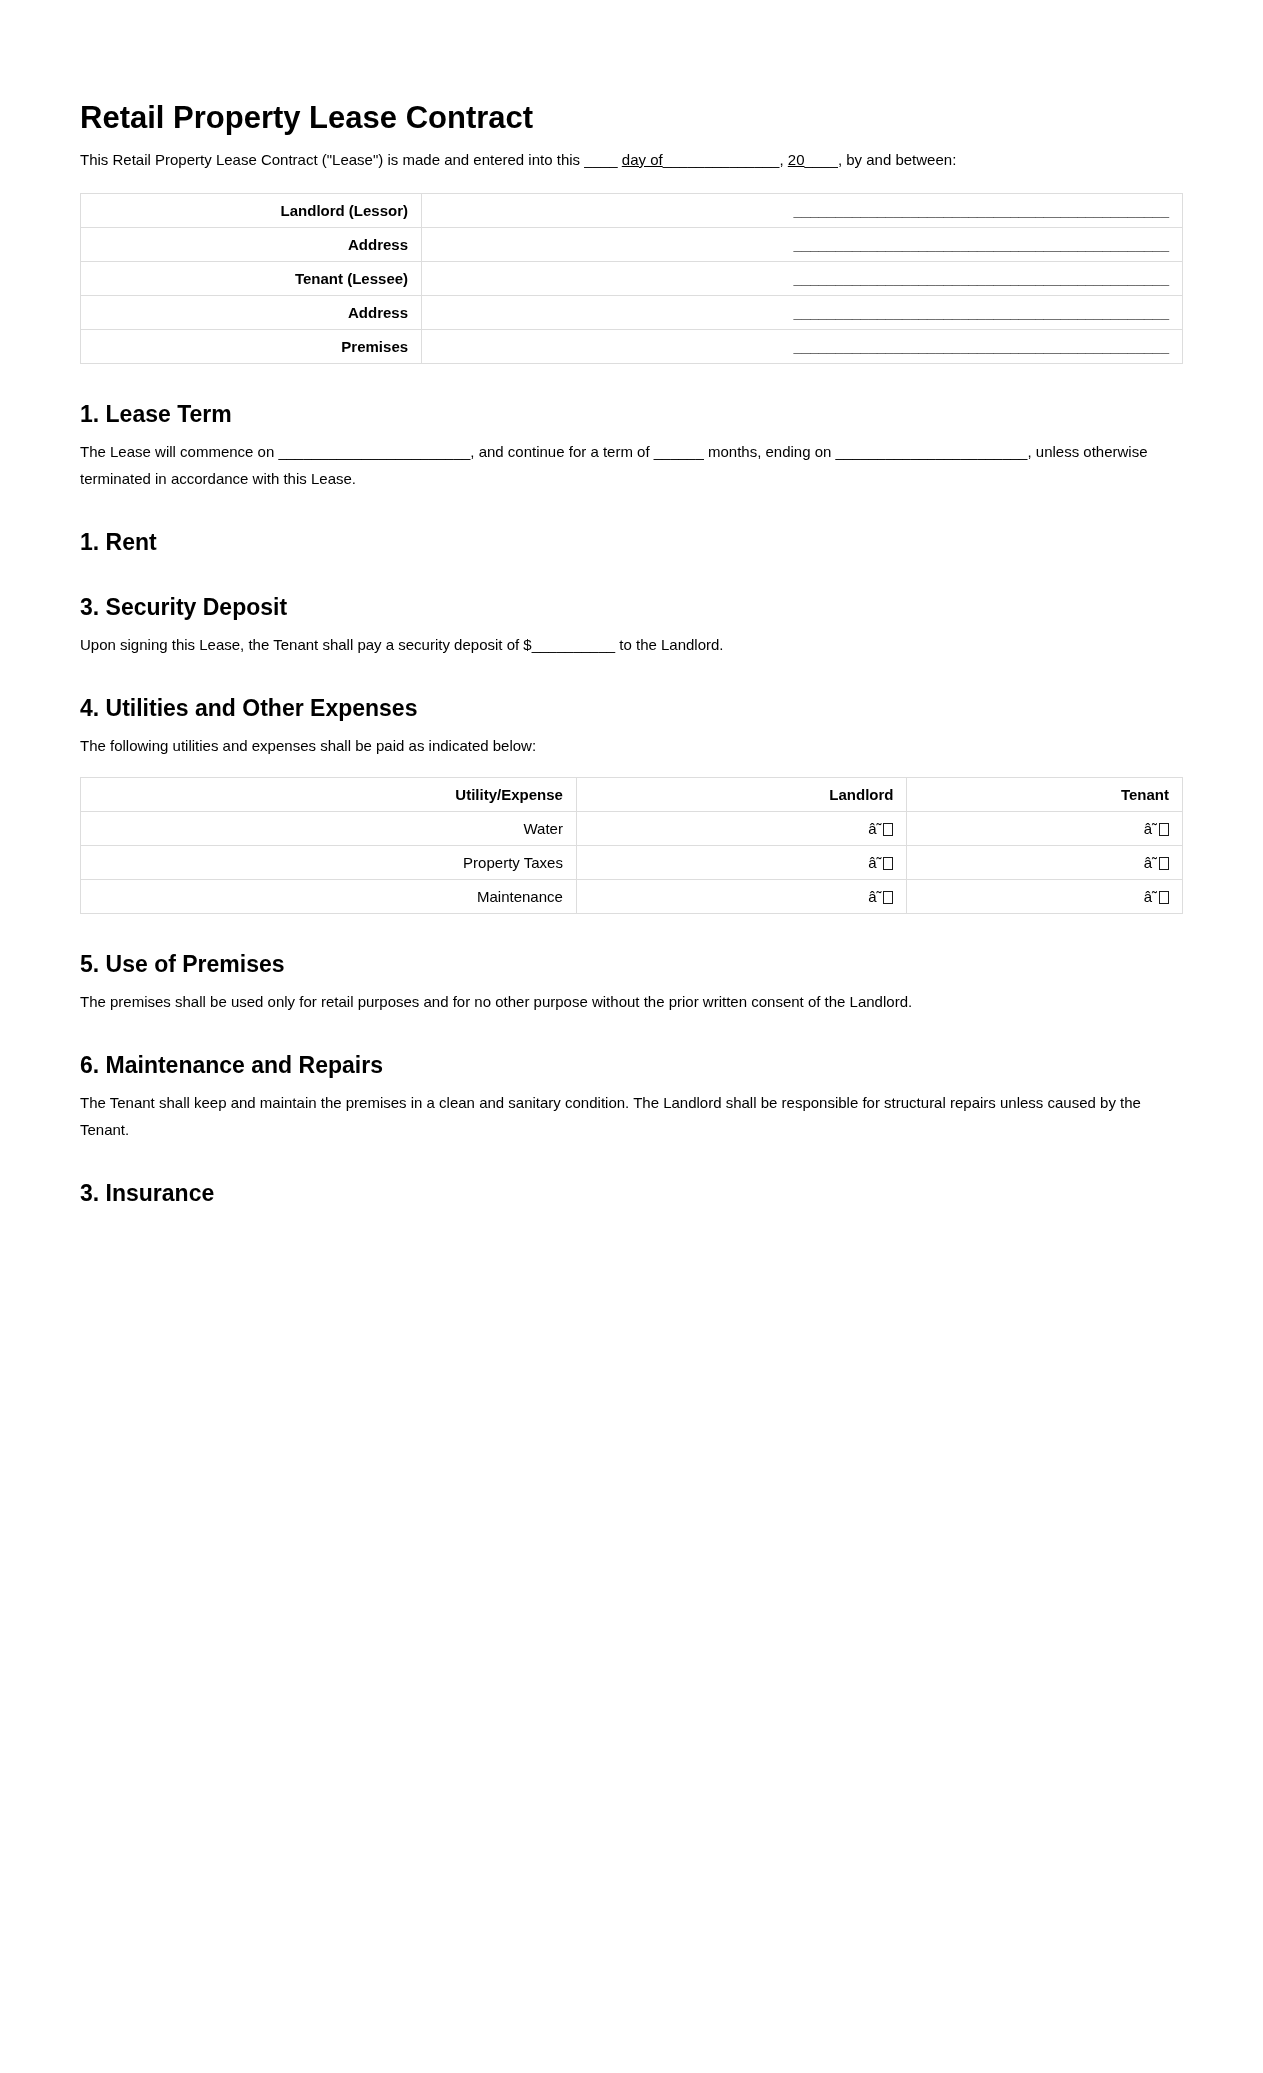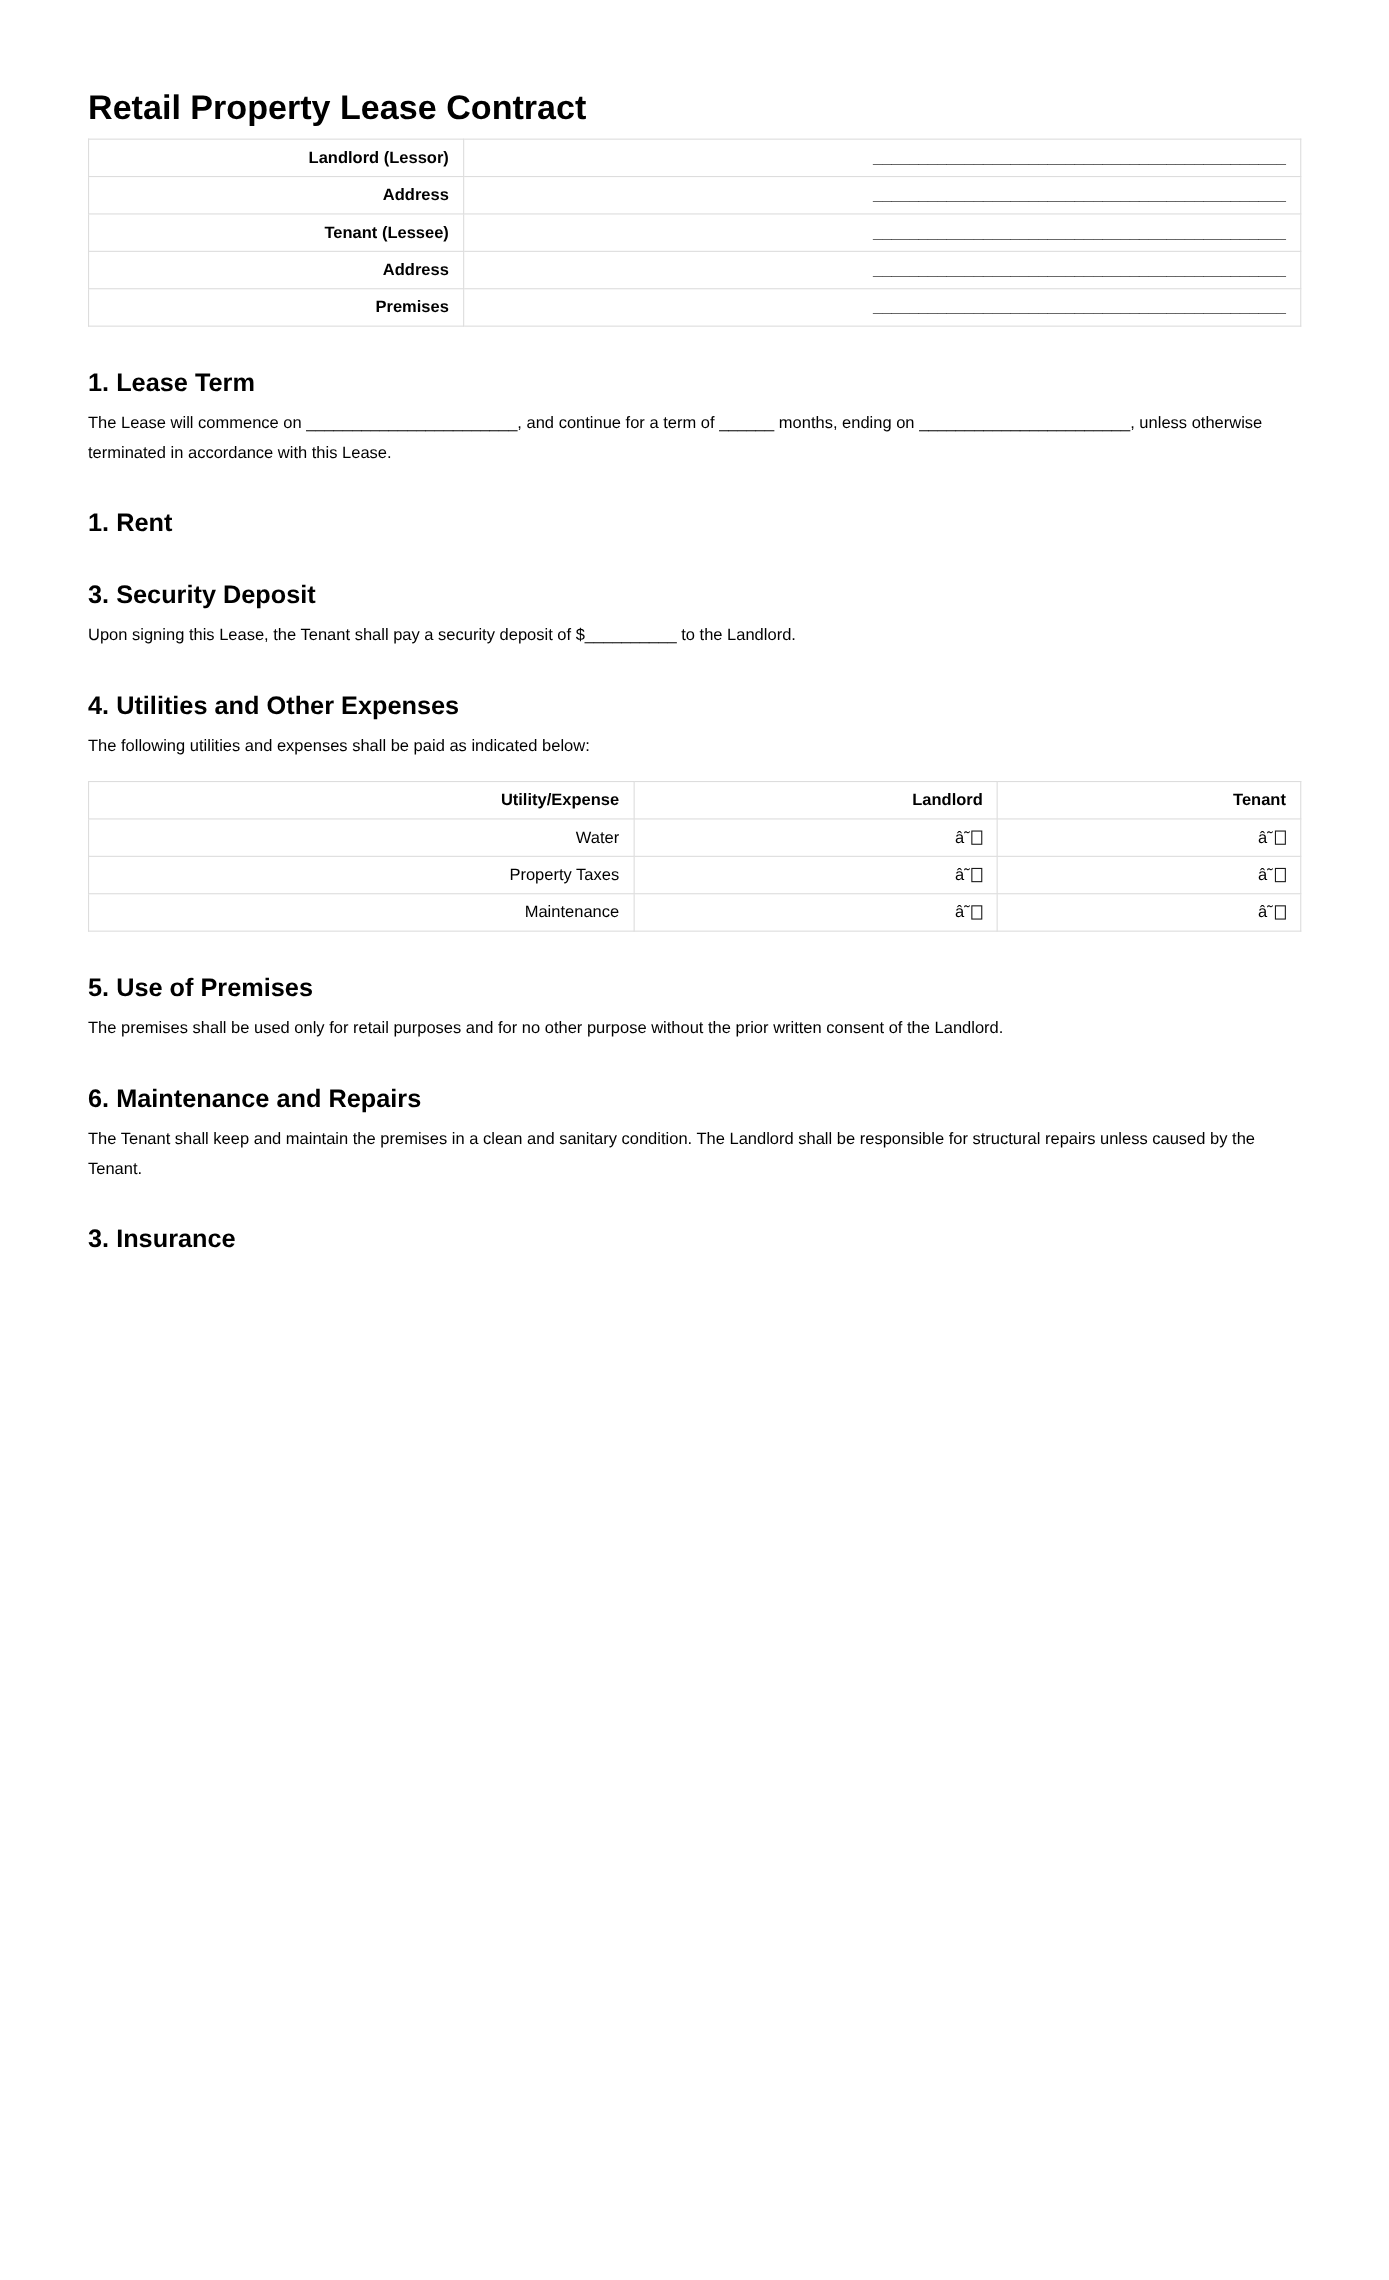--- a/index.html
+++ b/index.html
@@ -16,9 +16,8 @@
     -webkit-font-smoothing: antialiased;
   }
   .page {
-    padding: 52px 80px 60px 80px;
+    padding: 100px 80px 60px 80px;
     box-sizing: border-box;
-    margin-top: 28px;
   }
   h1 {
     font-size: 31px;

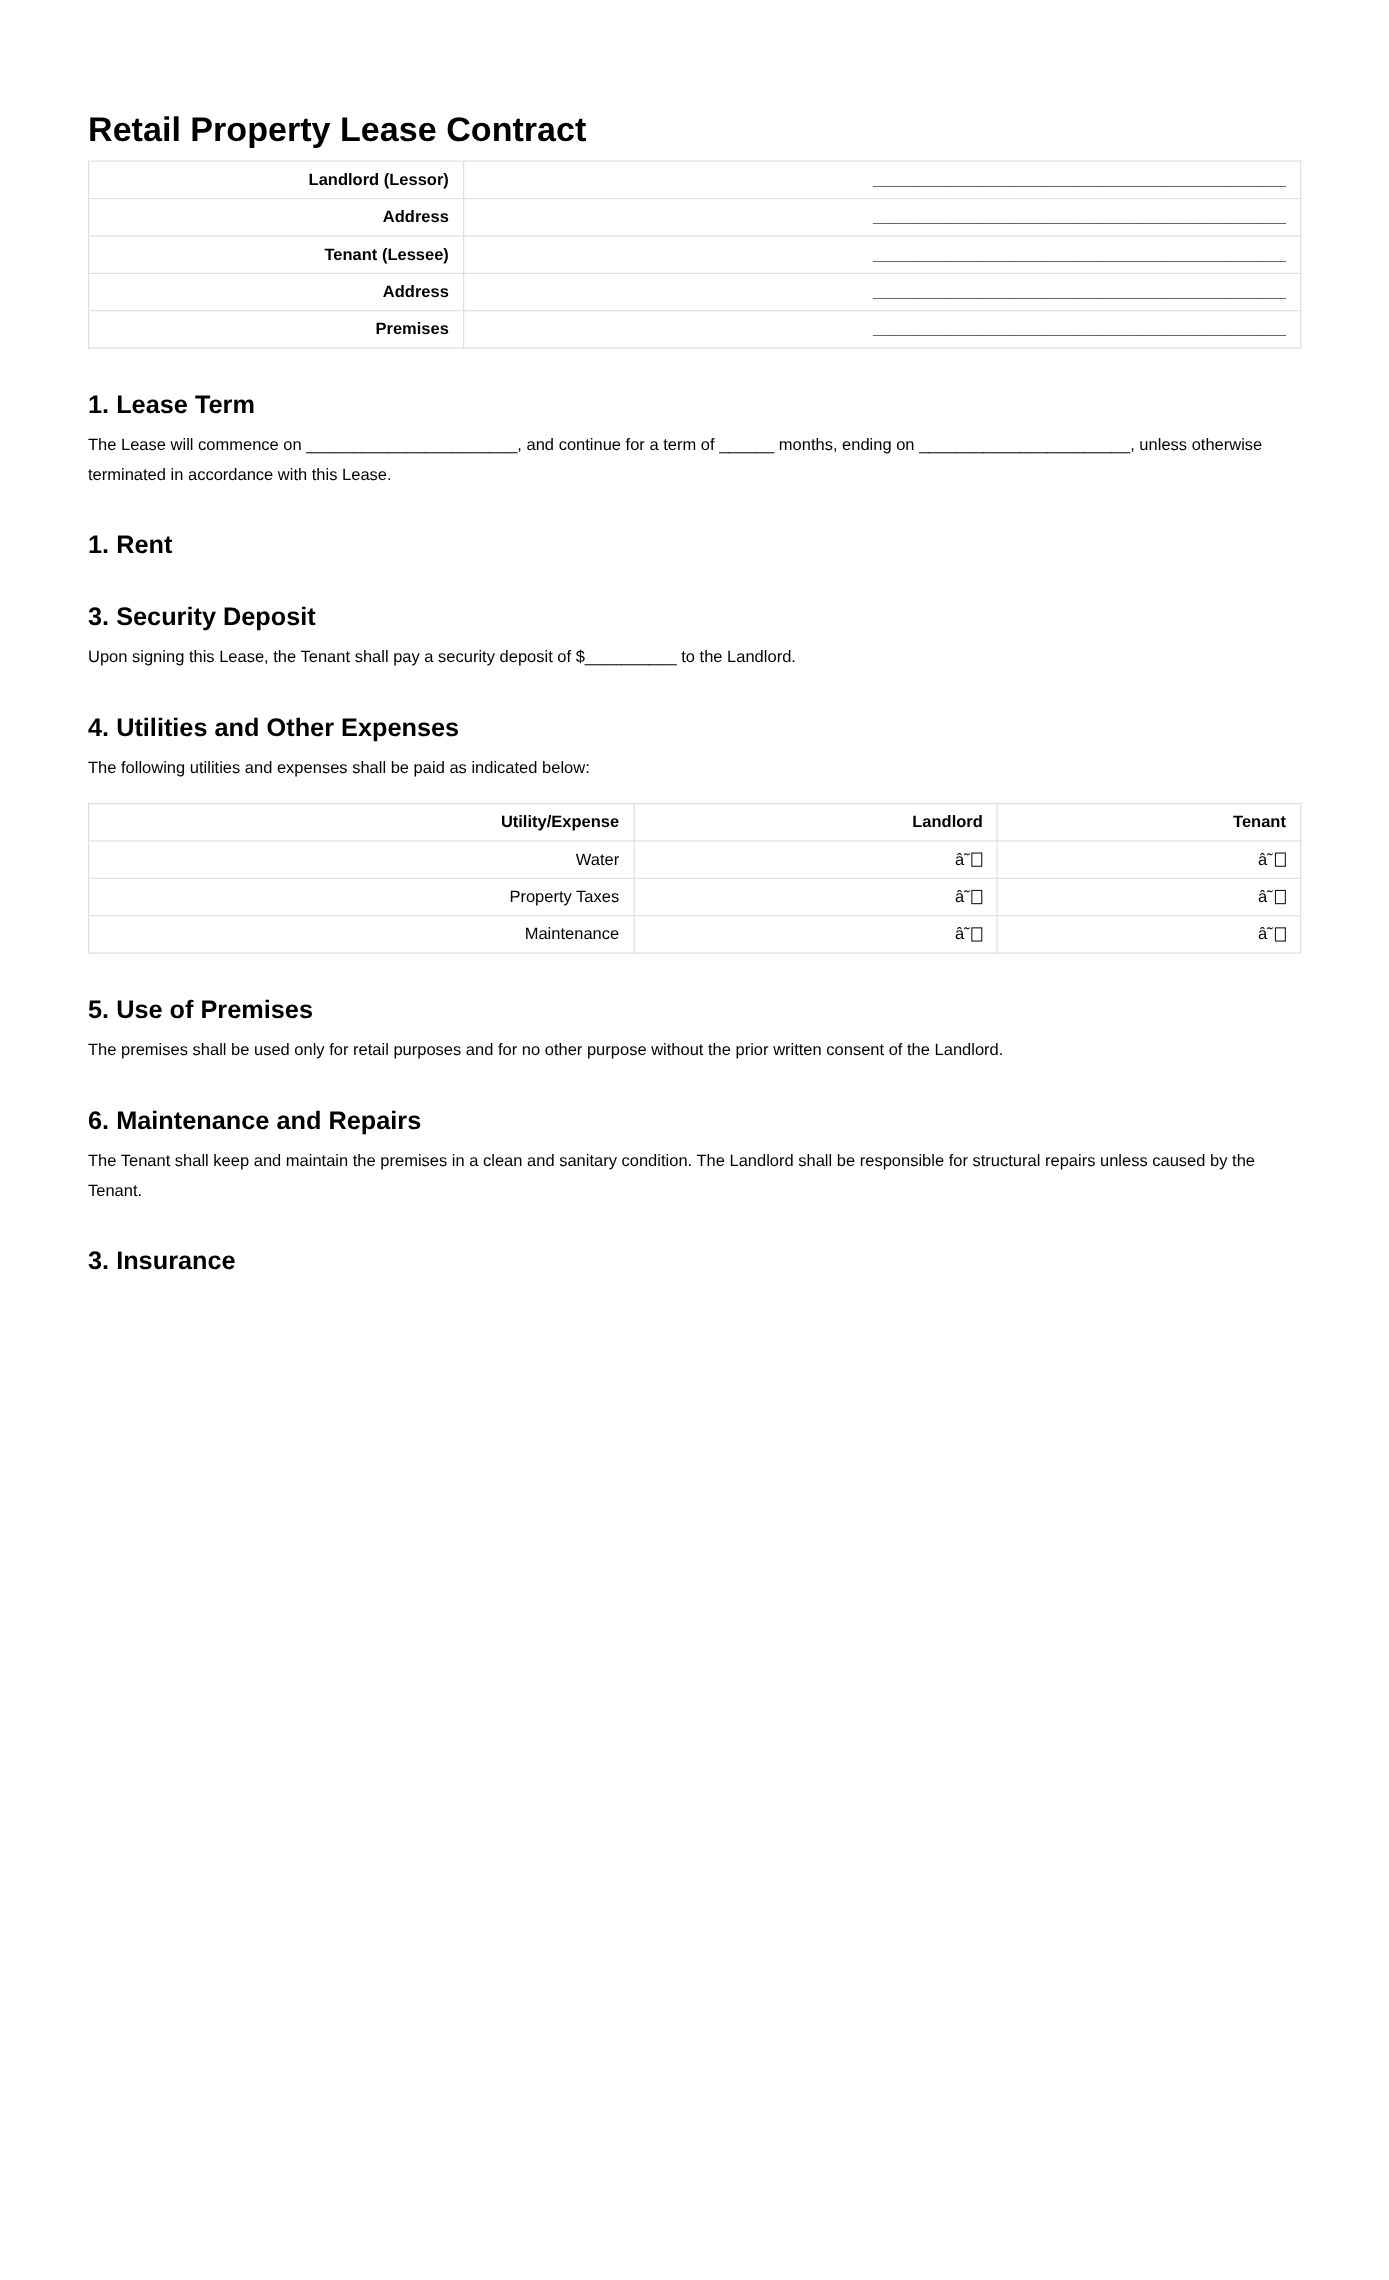--- a/index.html
+++ b/index.html
@@ -91,6 +91,7 @@
 
   <h1>Retail Property Lease Contract</h1>
 
+  <p class="intro"><span>This Retail Property Lease Contract ("Lease") is made and entered into this </span><span class="blank">____</span><span> </span><span class="u">day of</span><span class="blank">______________</span><span>, </span><span class="u">20</span><span class="blank">____</span><span>, by and between:</span></p>
 
   <table class="parties">
     <tbody>

